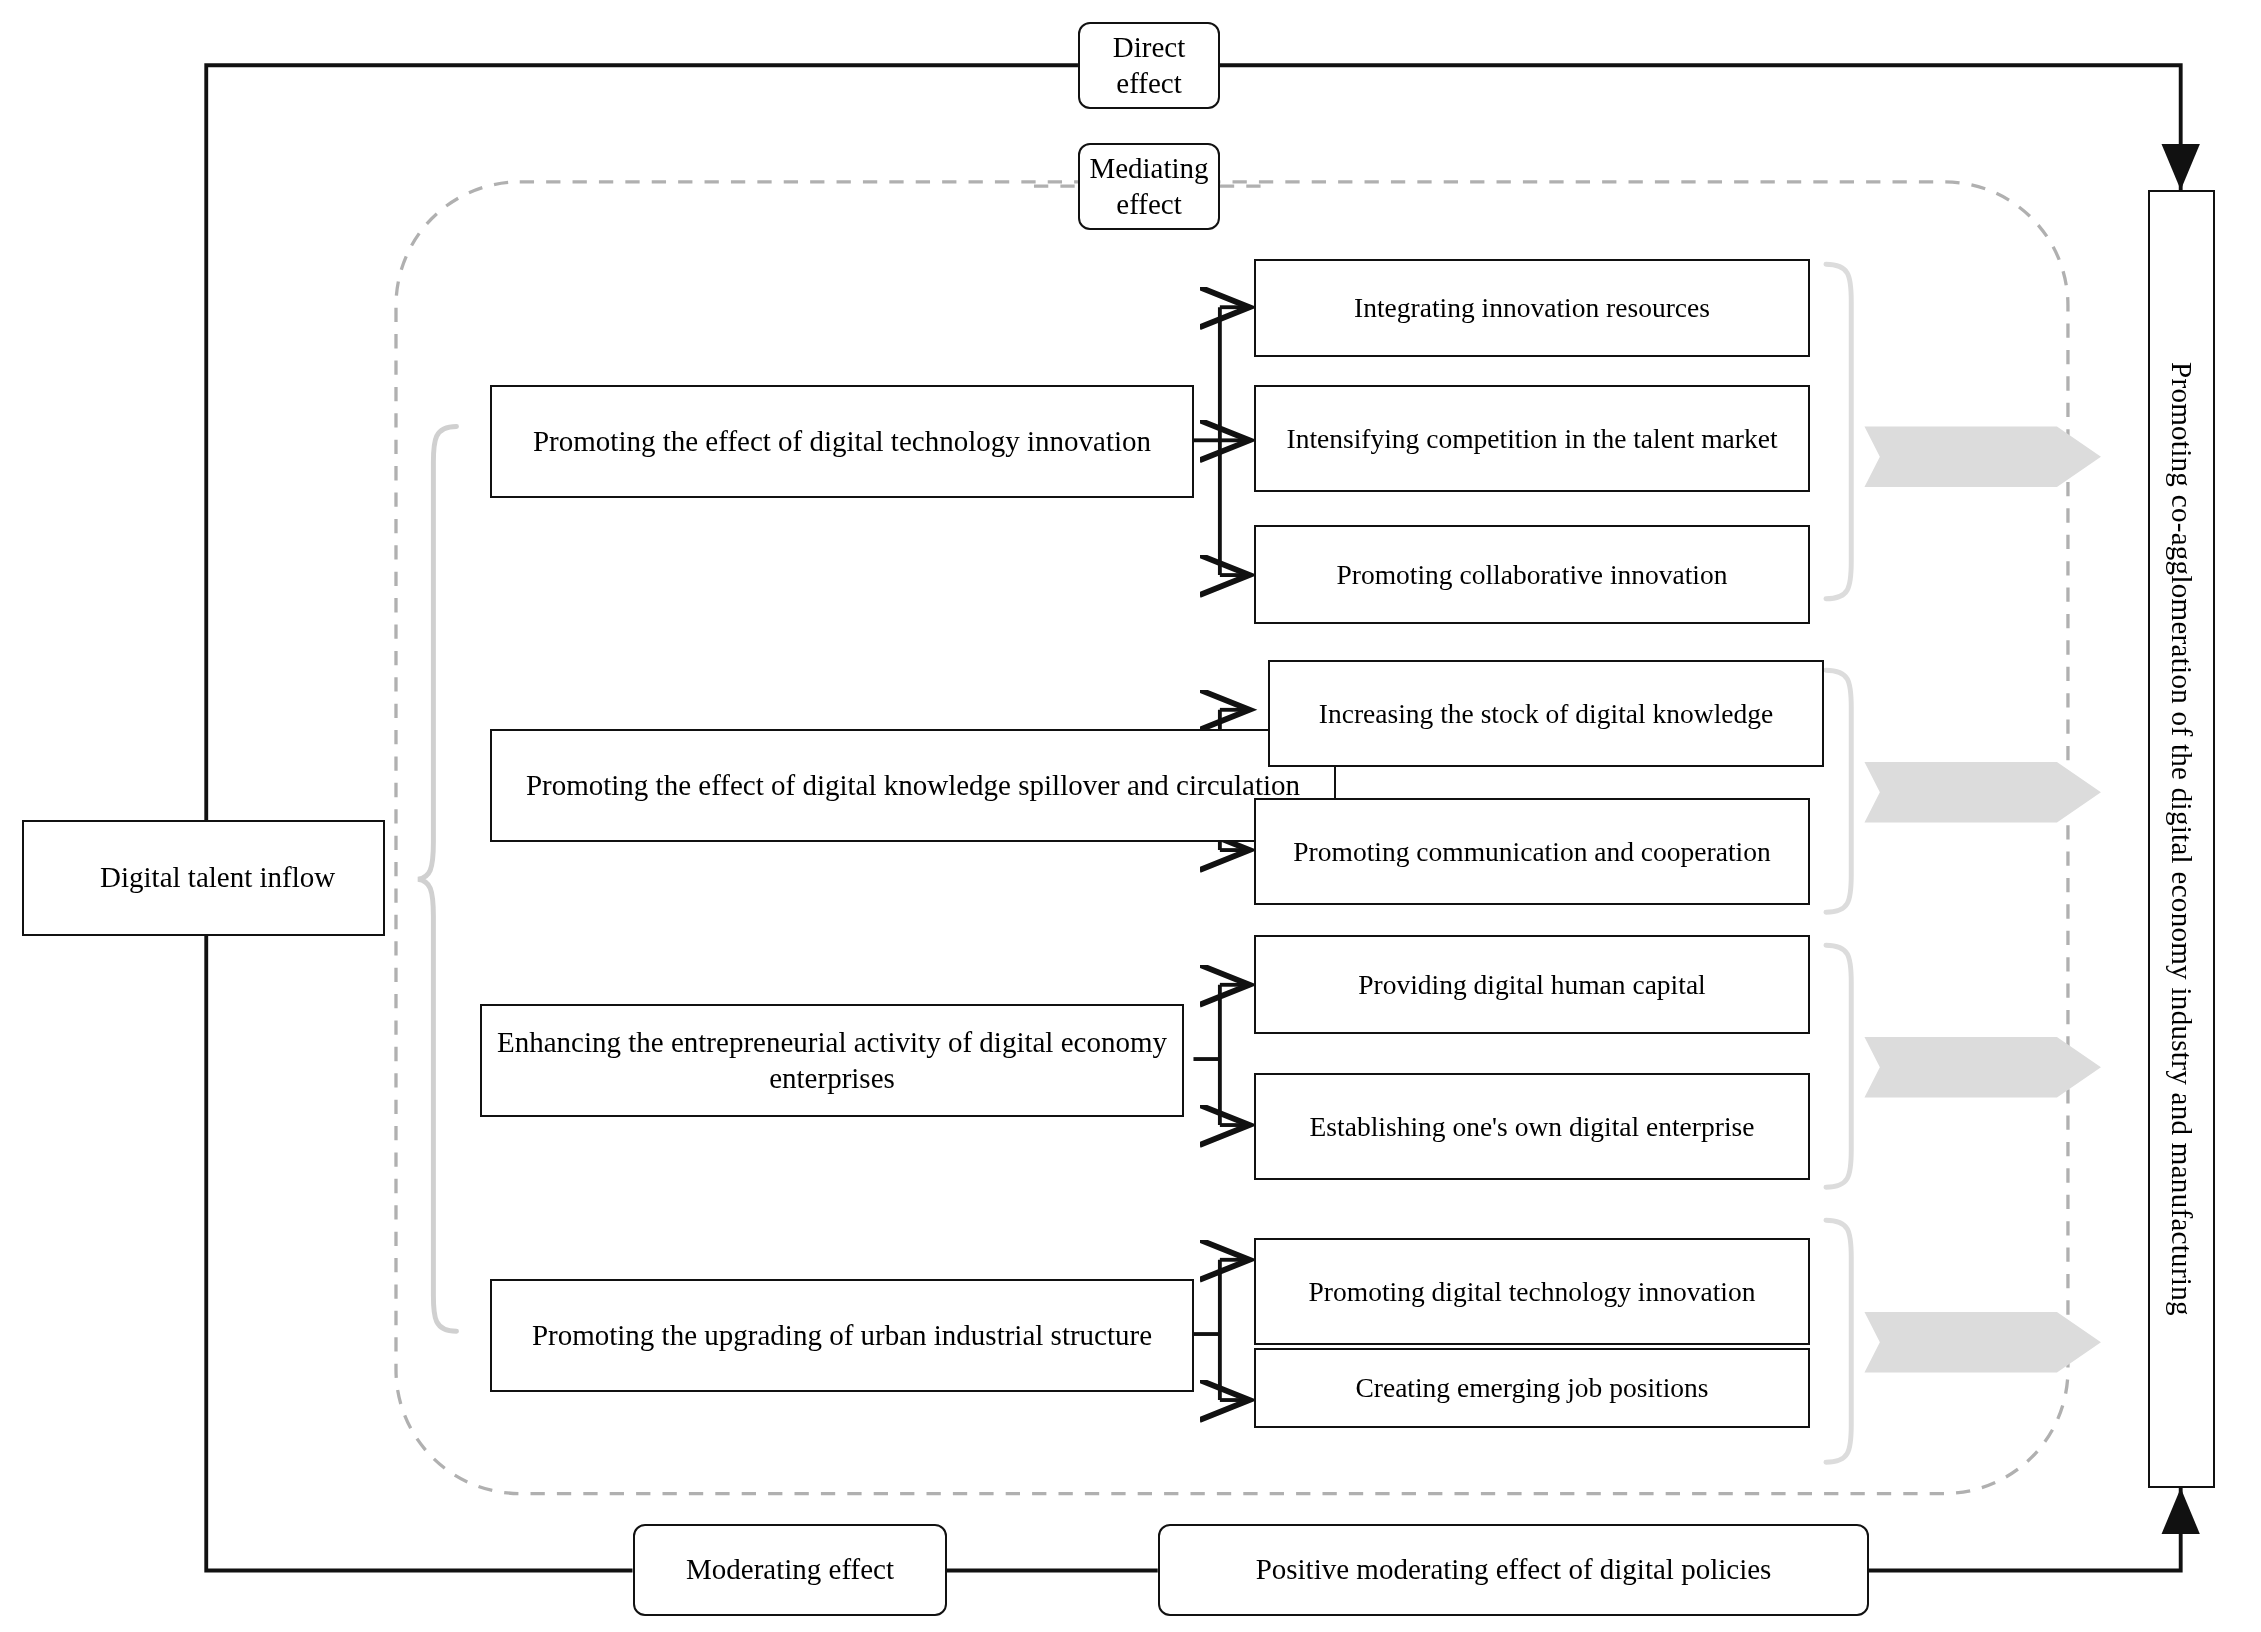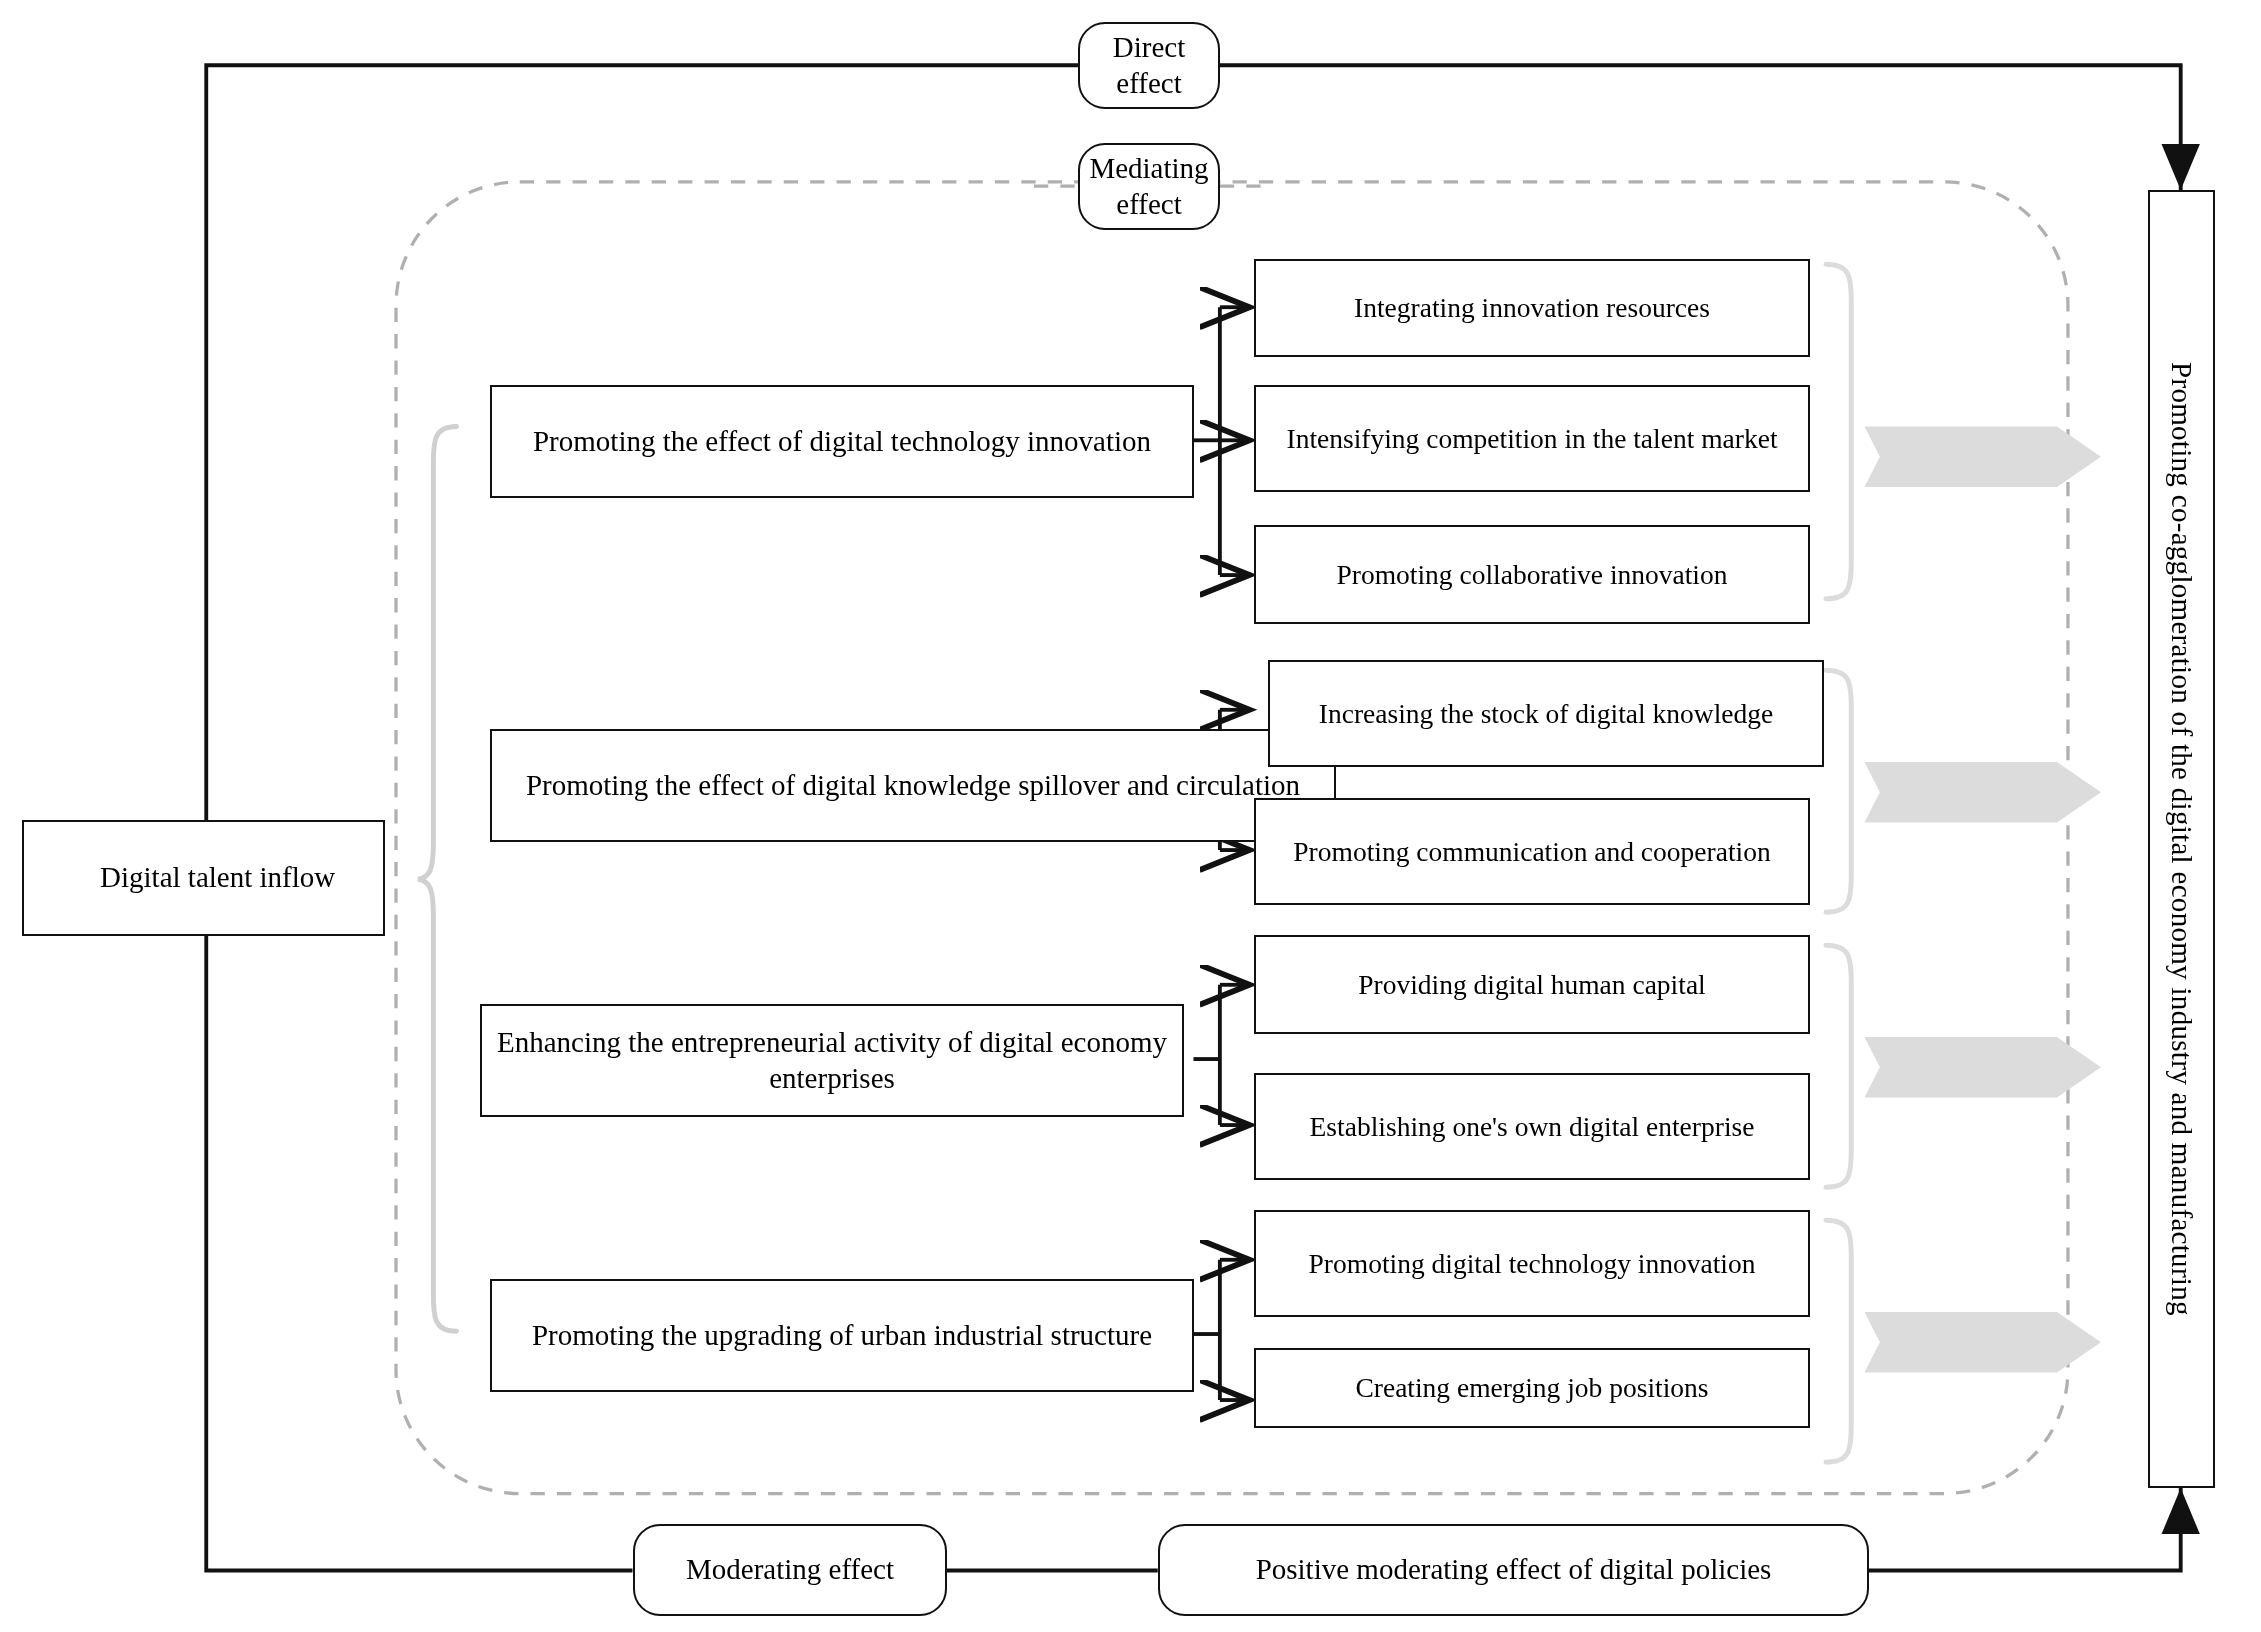--- a/index.html
+++ b/index.html
@@ -13,7 +13,7 @@
         line-height:1.22;padding:2.2px 7.7px;}
   .node span{display:block;}
 
-  .rounded{border-radius:27px;}
+  .rounded{border-radius:12px;}
 
   
   #src{font-size:29px;}

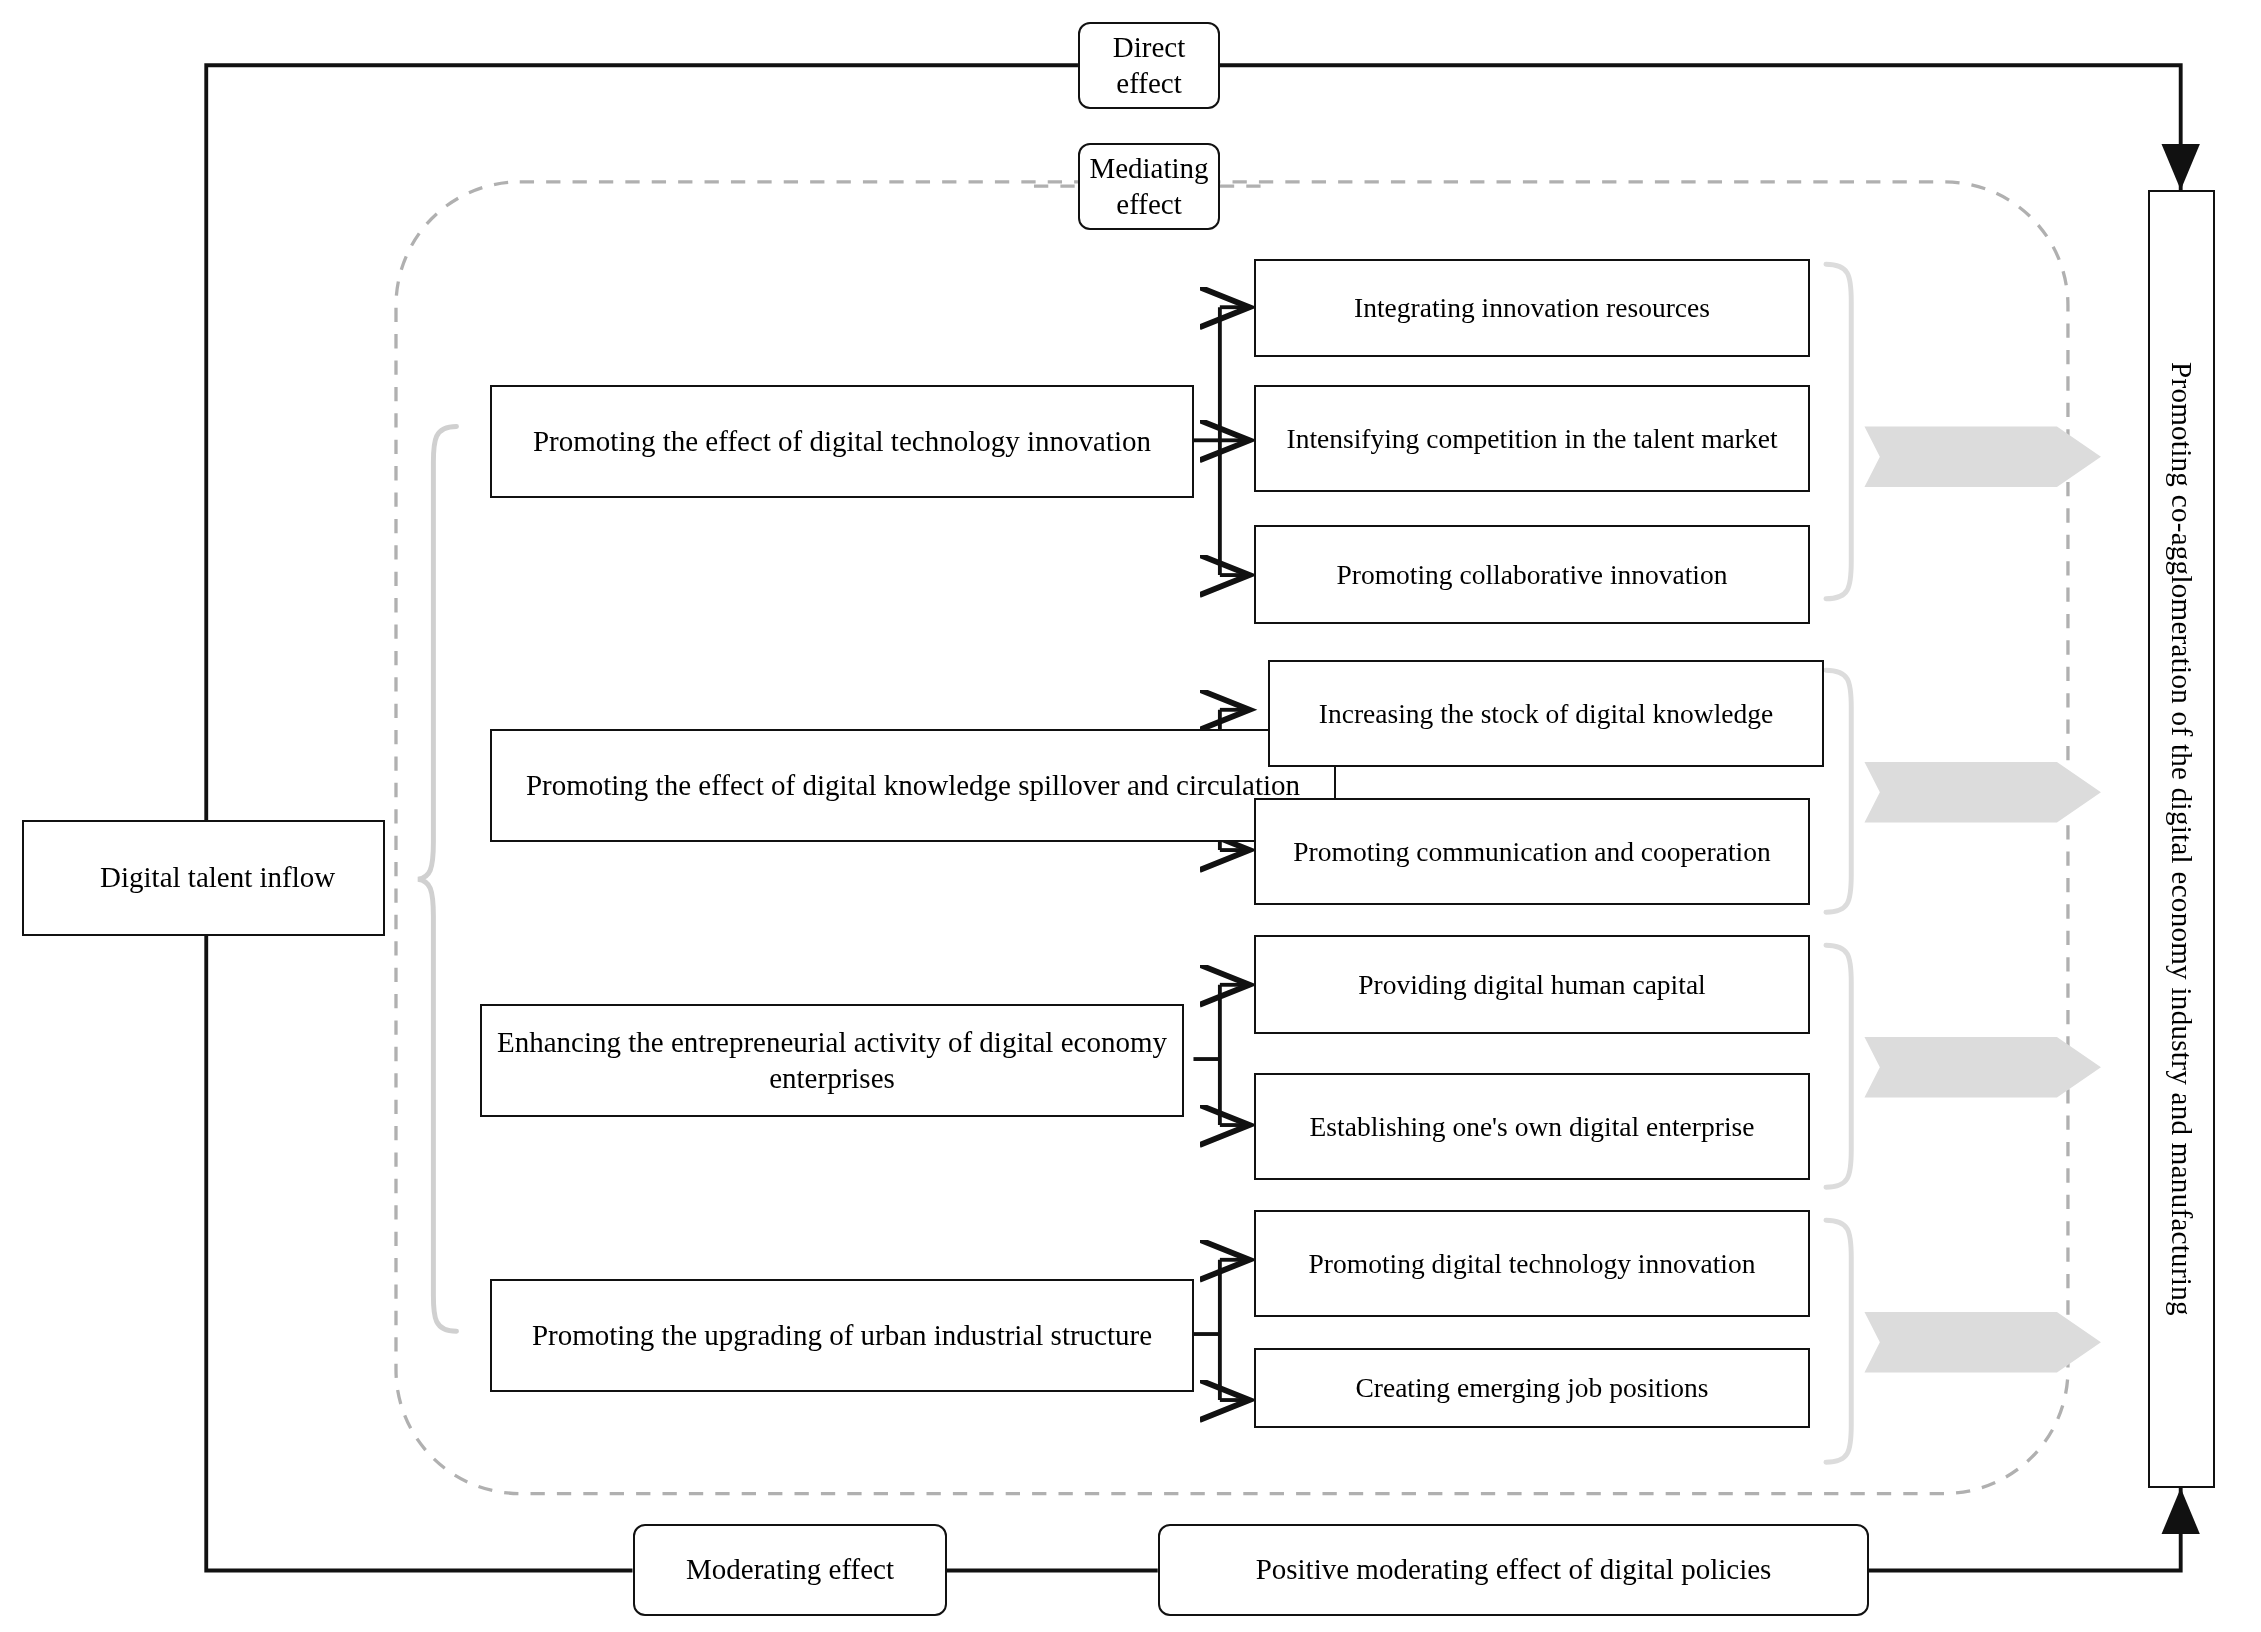--- a/index.html
+++ b/index.html
@@ -199,7 +199,7 @@
     <span>Establishing one's own digital enterprise</span>
   </div>
 
-  <div class="node sub" style="left:1254px;top:1210px;width:556px;height:107px;">
+  <div class="node sub" style="left:1254px;top:1238px;width:556px;height:107px;">
     <span>Promoting digital technology innovation</span>
   </div>
   <div class="node sub" style="left:1254px;top:1348px;width:556px;height:80px;">

